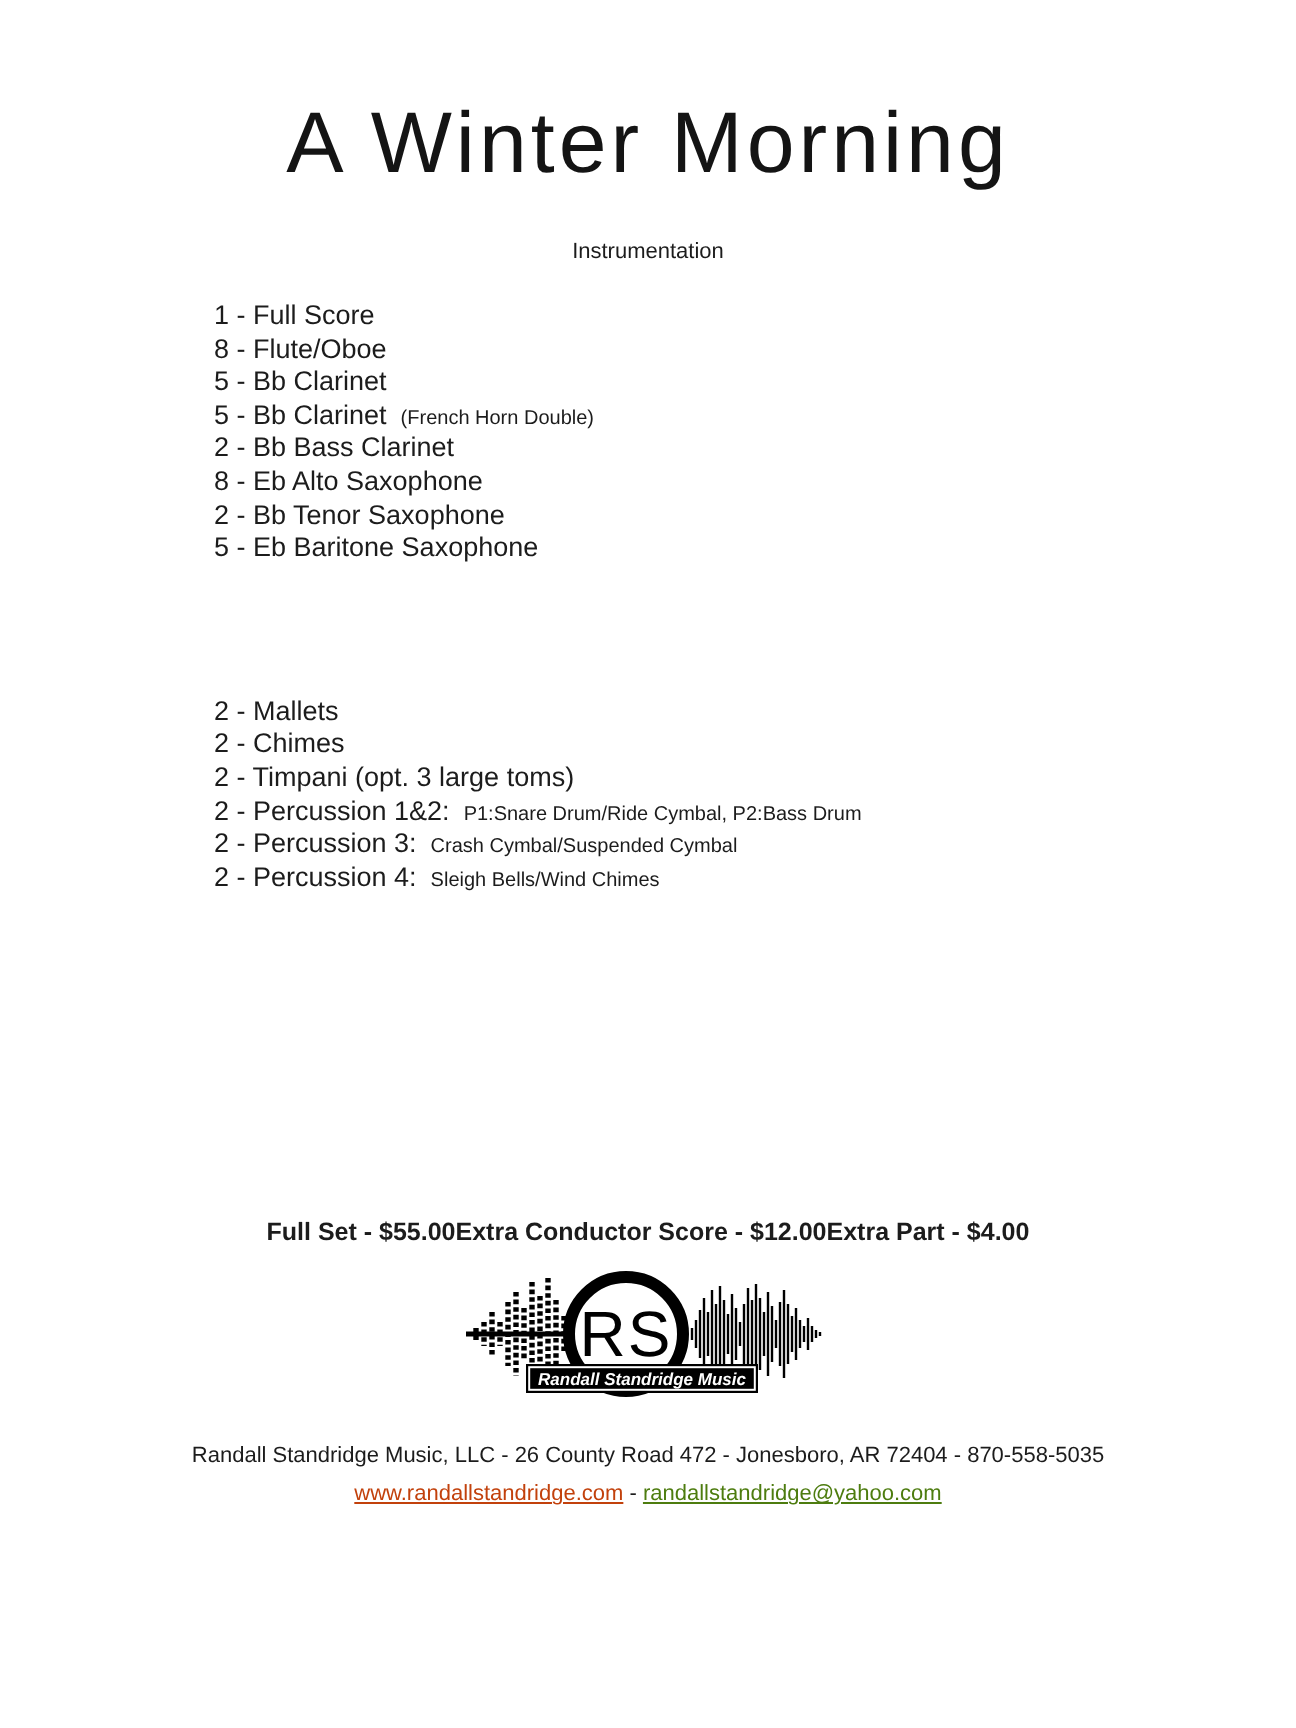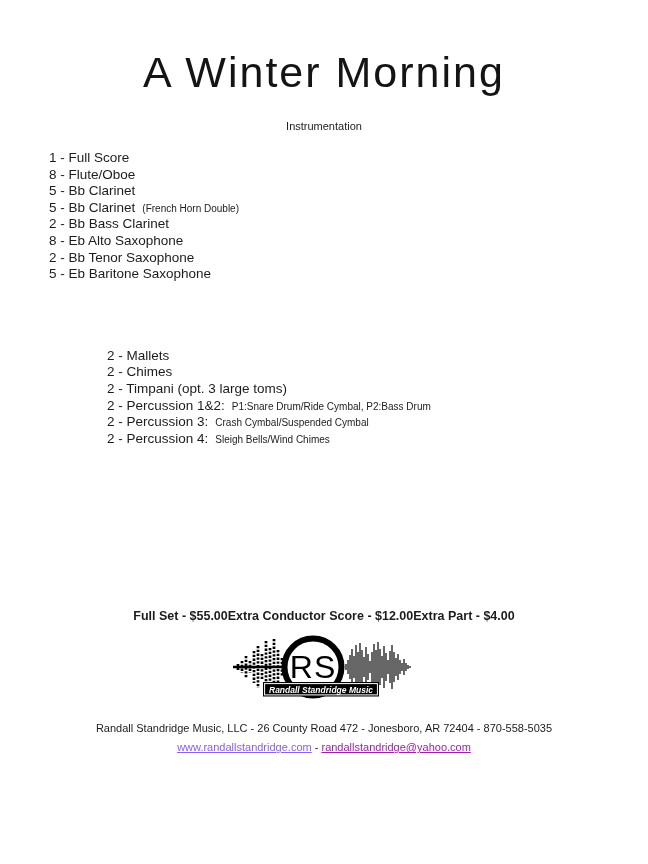--- a/index.html
+++ b/index.html
@@ -35,7 +35,7 @@
   }
   .columns {
     display: flex;
-    margin: 18px 0 0 49px;
+    margin: 18px 0 0 107px;
   }
   .col-left { width: 311px; }
   .col-right { flex: 1; }

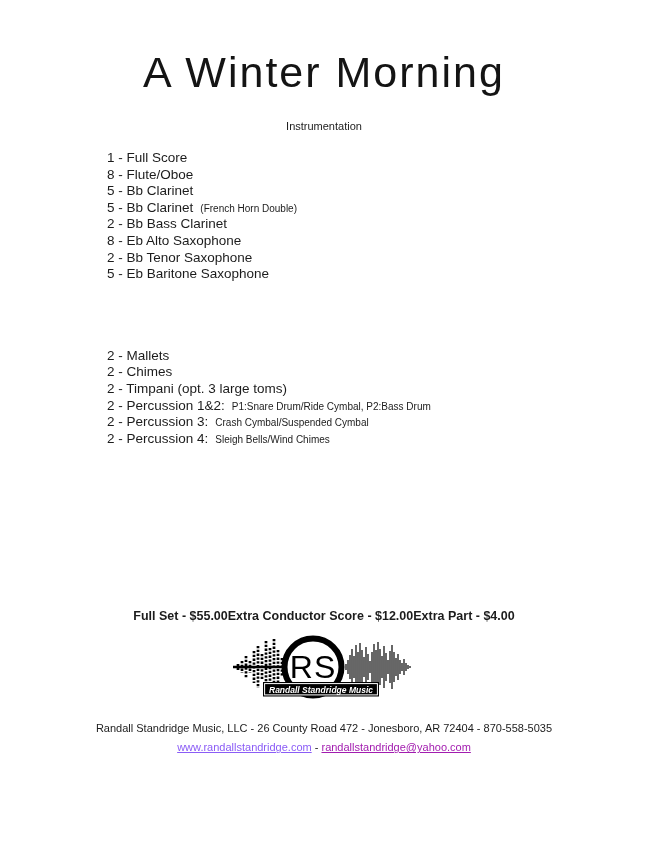--- a/index.html
+++ b/index.html
@@ -191,7 +191,7 @@
   <div class="footer">
     <div>Randall Standridge Music, LLC - 26 County Road 472 - Jonesboro, AR 72404 - 870-558-5035</div>
     <div>
-      <a href="#" style="color: #8b5cf6;">www.randallstandridge.com</a>
+      <a href="#" style="color: #c2410c;">www.randallstandridge.com</a>
       <span>-</span>
       <a href="#" style="color: #a21caf;">randallstandridge@yahoo.com</a>
     </div>

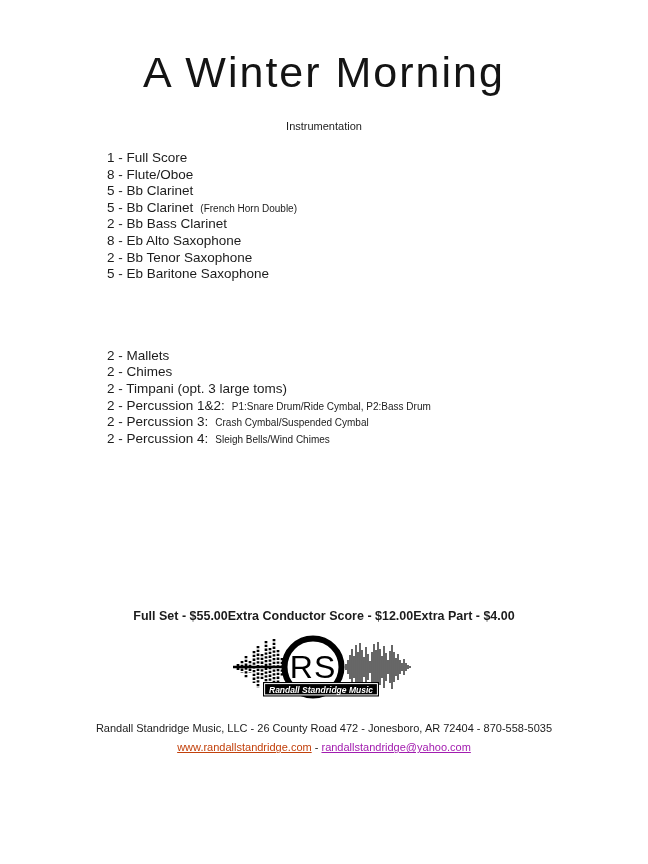--- a/index.html
+++ b/index.html
@@ -193,7 +193,7 @@
     <div>
       <a href="#" style="color: #c2410c;">www.randallstandridge.com</a>
       <span>-</span>
-      <a href="#" style="color: #a21caf;">randallstandridge@yahoo.com</a>
+      <a href="#" style="color: #4d7c0f;">randallstandridge@yahoo.com</a>
     </div>
   </div>
 

